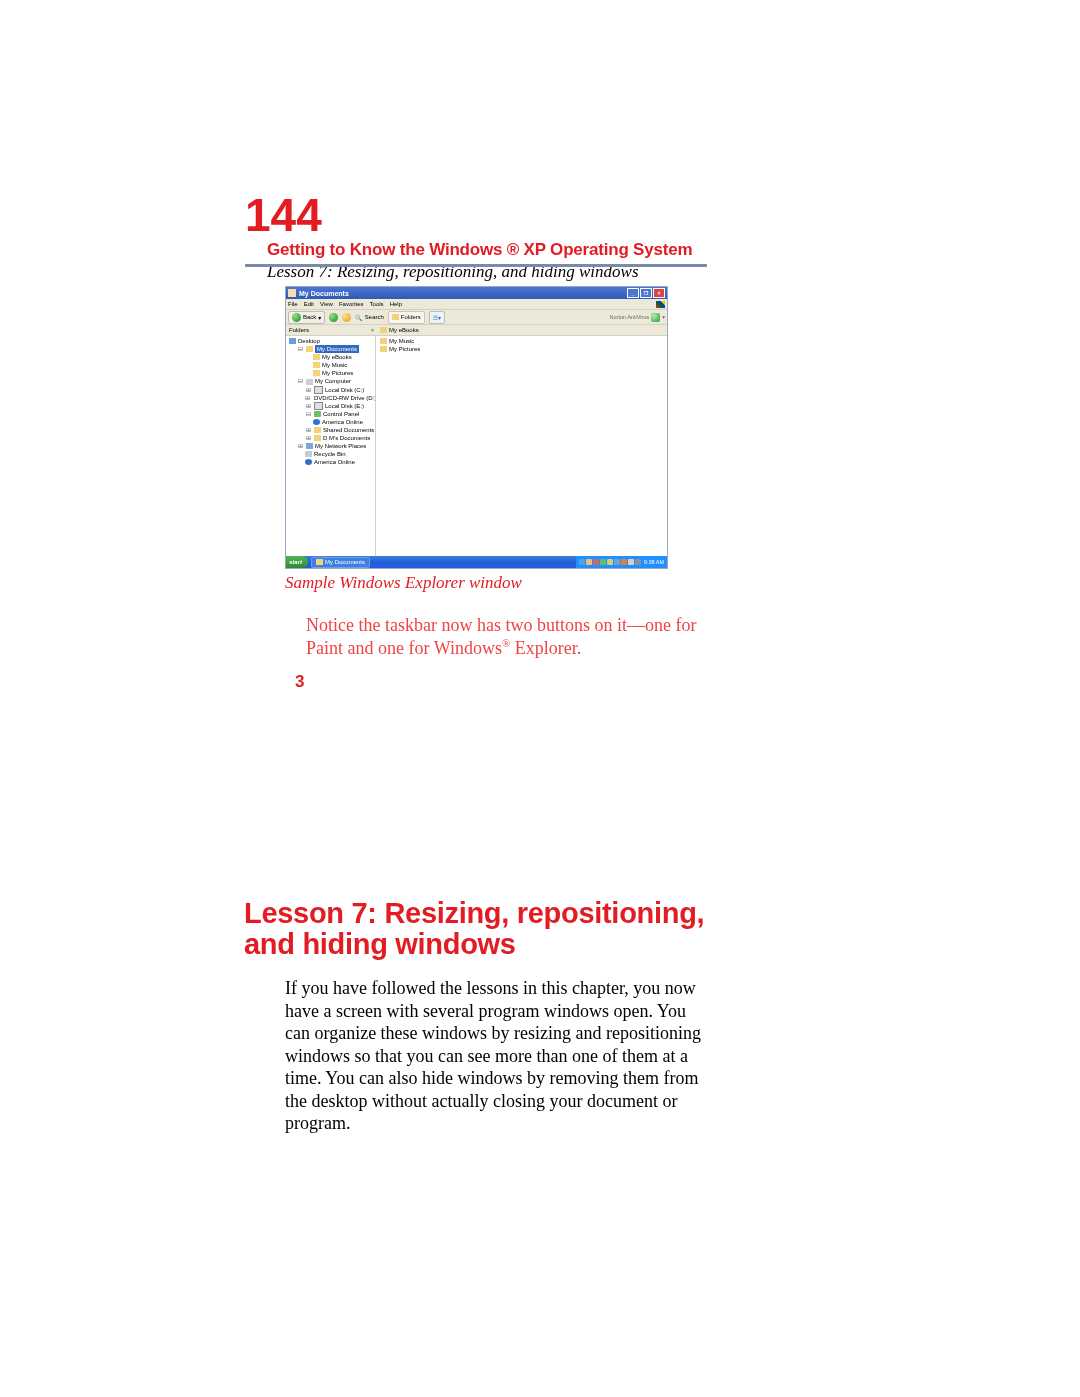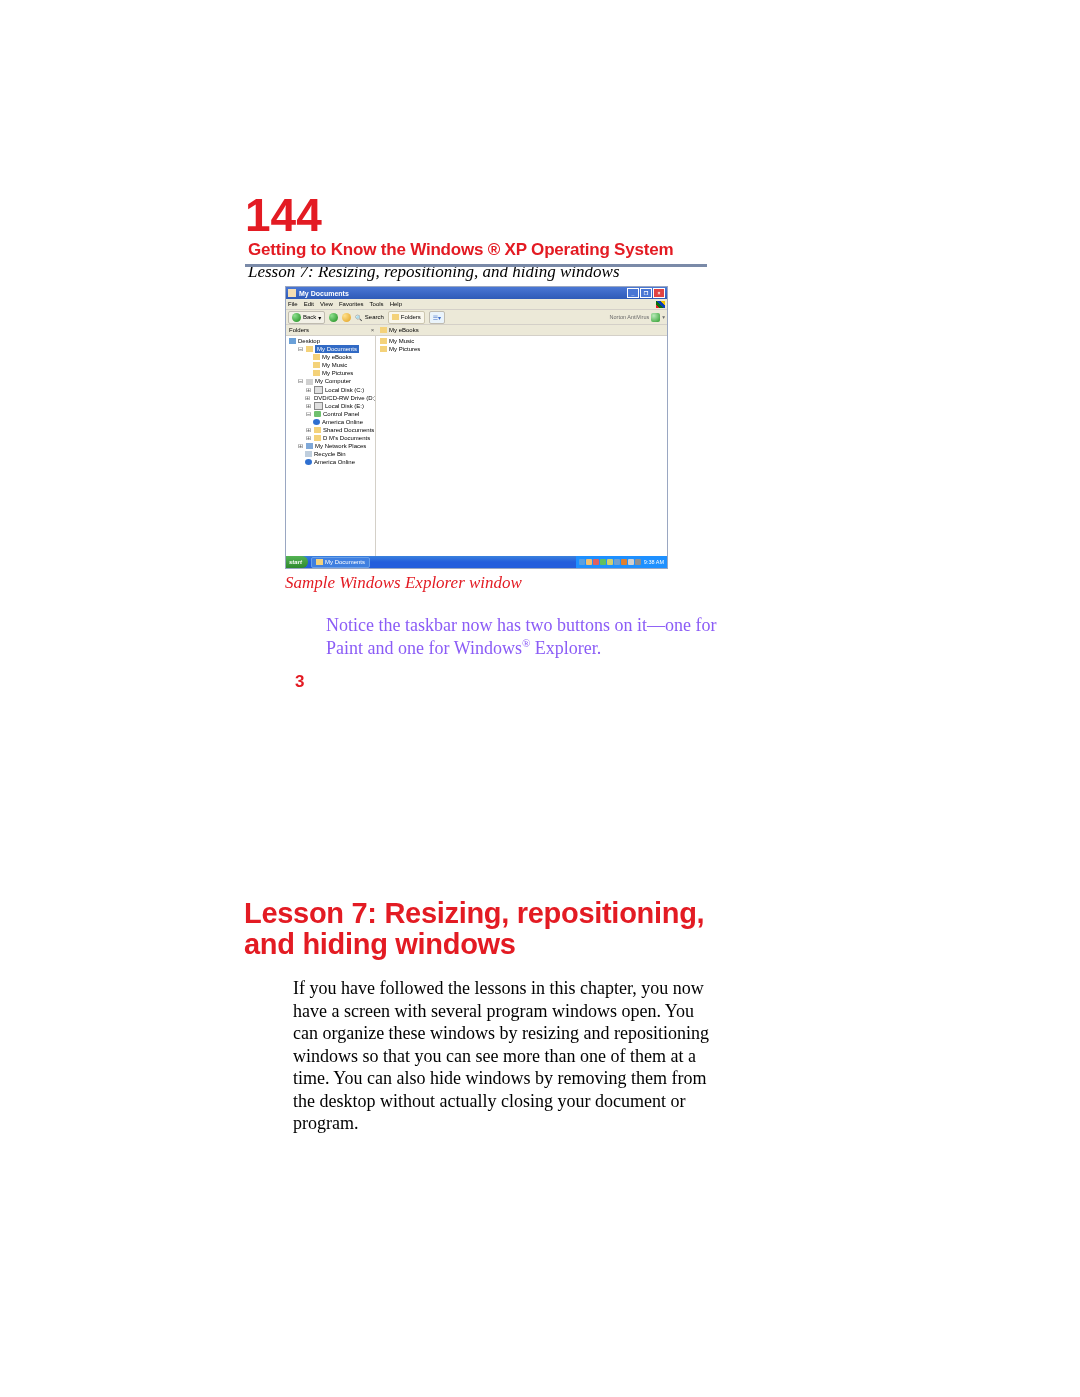--- a/index.html
+++ b/index.html
@@ -33,7 +33,7 @@
   .header-titles {
     display: inline-block;
     vertical-align: top;
-    margin-left: 3px;
+    margin-left: 22px;
     margin-top: 2px;
   }
   .chapter-title {

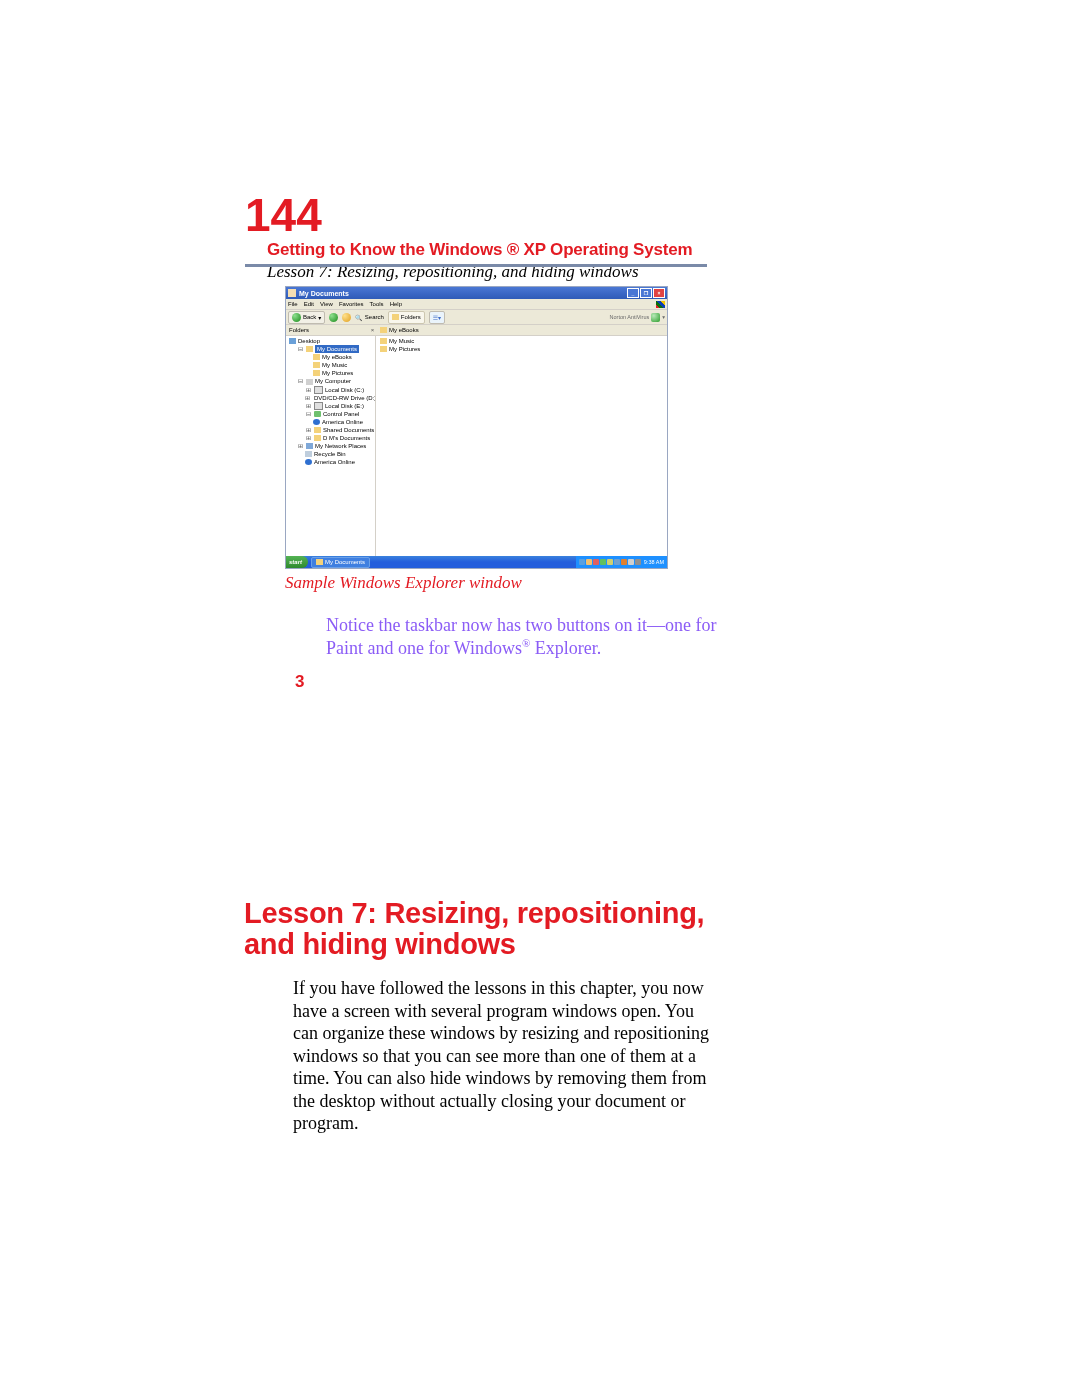--- a/index.html
+++ b/index.html
@@ -284,11 +284,11 @@
 
   .body-text {
     position: absolute;
-    left: 326px;
+    left: 306px;
     width: 392px;
     font-size: 18px;
     line-height: 1.25;
-    color: #8b5cf6;
+    color: #ef4444;
   }
   .body-wide {
     position: absolute;

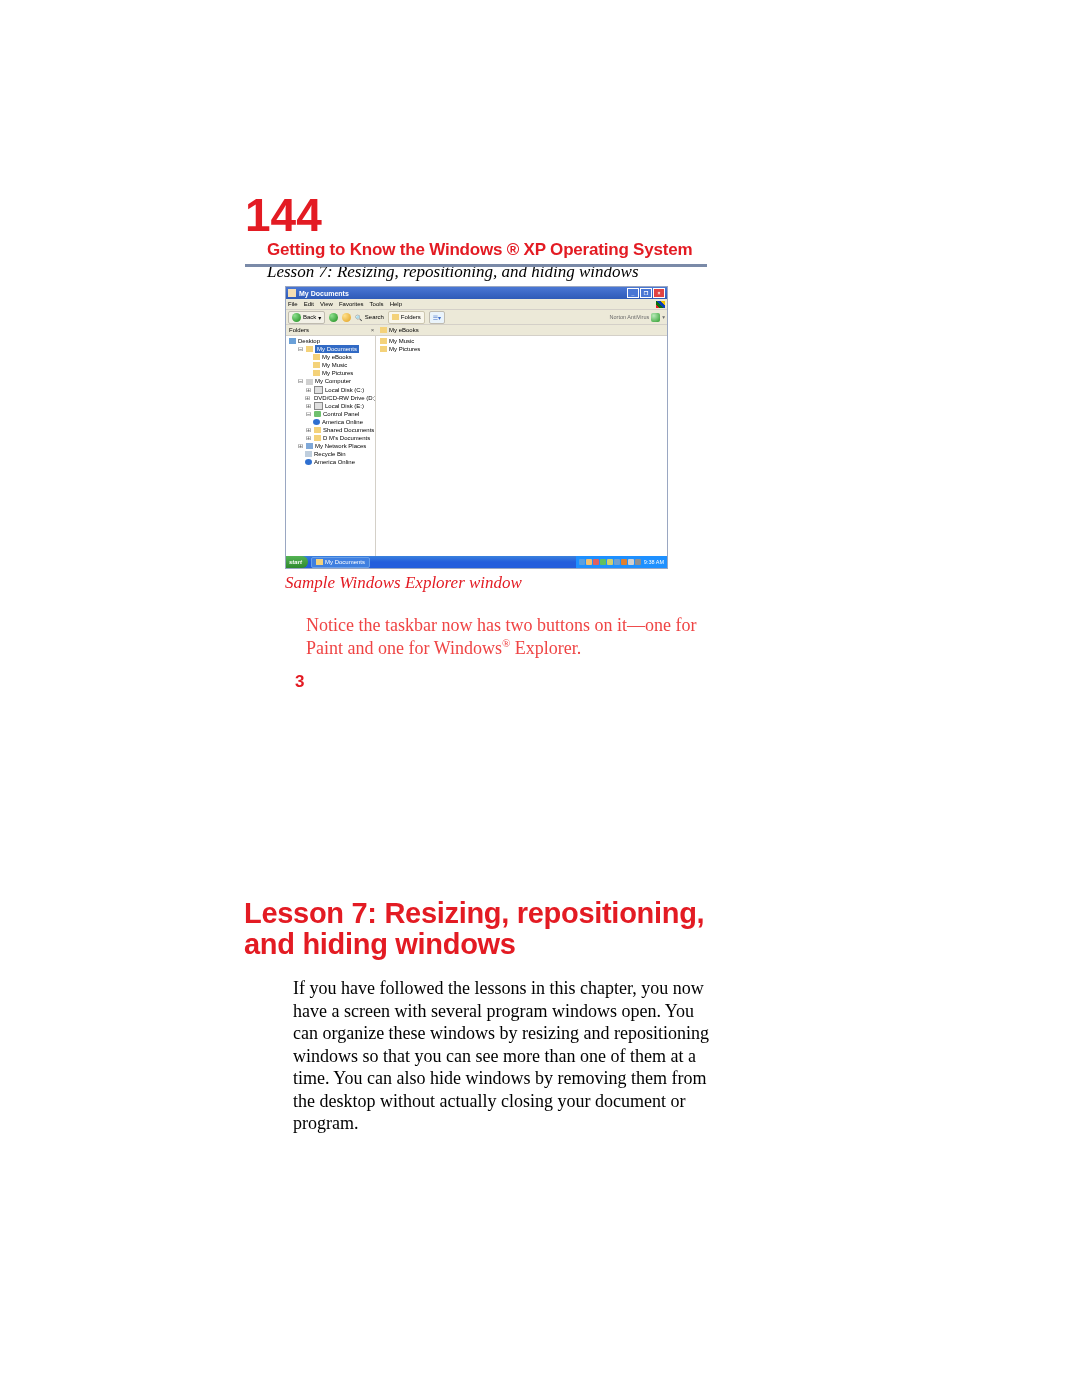--- a/index.html
+++ b/index.html
@@ -513,7 +513,7 @@
 
   <div class="lesson-heading">Lesson 7: Resizing, repositioning, and hiding windows</div>
 
-  <div class="body-wide" style="top:977px;margin-left:8px;">If you have followed the lessons in this chapter, you now have a screen with several program windows open. You can organize these windows by resizing and repositioning windows so that you can see more than one of them at a time. You can also hide windows by removing them from the desktop without actually closing your document or program.</div>
+  <div class="body-wide" style="top:977px;">If you have followed the lessons in this chapter, you now have a screen with several program windows open. You can organize these windows by resizing and repositioning windows so that you can see more than one of them at a time. You can also hide windows by removing them from the desktop without actually closing your document or program.</div>
 
 </div>
 

